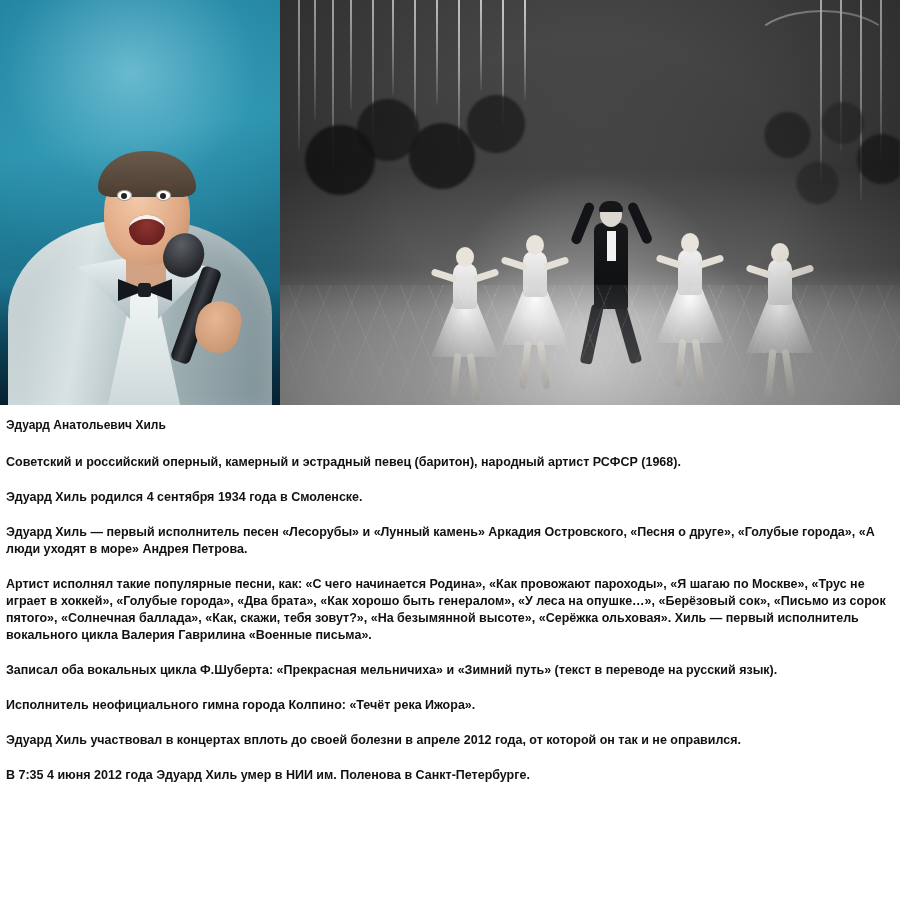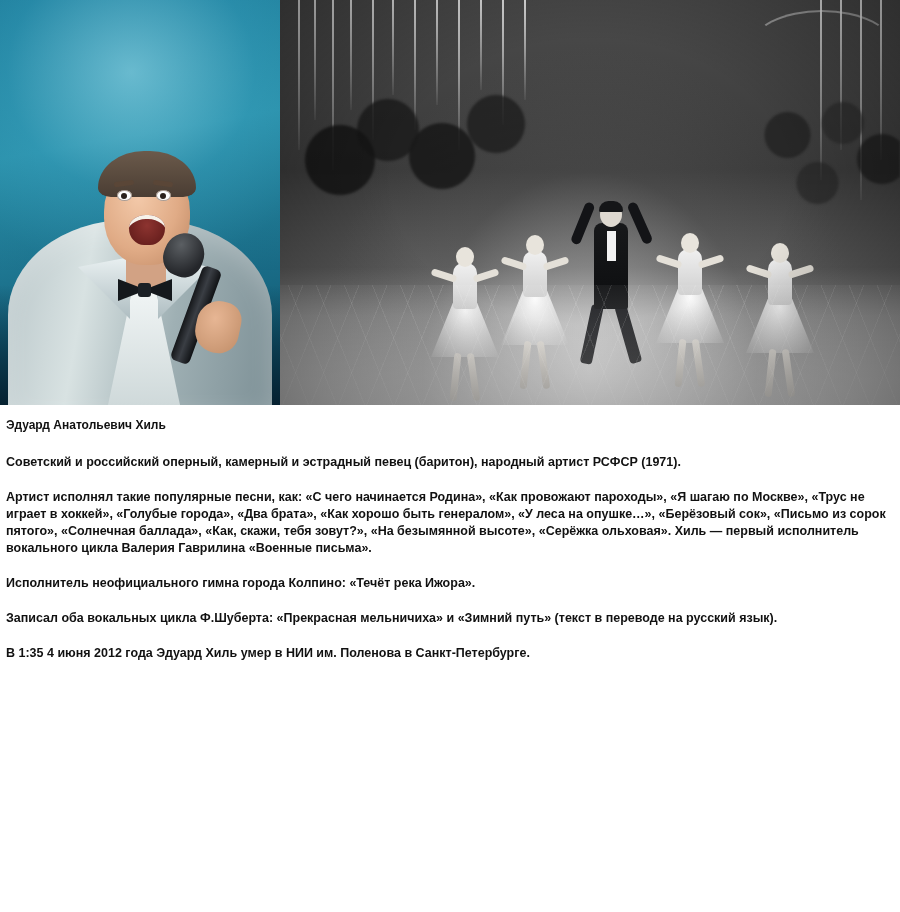--- a/index.html
+++ b/index.html
@@ -464,7 +464,7 @@
   <div class="content">
     <div class="caption">Эдуард Анатольевич Хиль</div>
 
-    <p class="para">Советский и российский оперный, камерный и эстрадный певец (баритон), народный артист РСФСР (1971).</p>
+    <p class="para">Советский и российский оперный, камерный и эстрадный певец (баритон), народный артист РСФСР (1968).</p>
     <p class="para">Артист исполнял такие популярные песни, как: «С чего начинается Родина», «Как провожают пароходы», «Я шагаю по Москве», «Трус не играет в хоккей», «Голубые города», «Два брата», «Как хорошо быть генералом», «У леса на опушке…», «Берёзовый сок», «Письмо из сорок пятого», «Солнечная баллада», «Как, скажи, тебя зовут?», «На безымянной высоте», «Серёжка ольховая». Хиль — первый исполнитель вокального цикла Валерия Гаврилина «Военные письма».</p>
     <p class="para">Исполнитель неофициального гимна города Колпино: «Течёт река Ижора».</p>
     <p class="para">Записал оба вокальных цикла Ф.Шуберта: «Прекрасная мельничиха» и «Зимний путь» (текст в переводе на русский язык).</p>

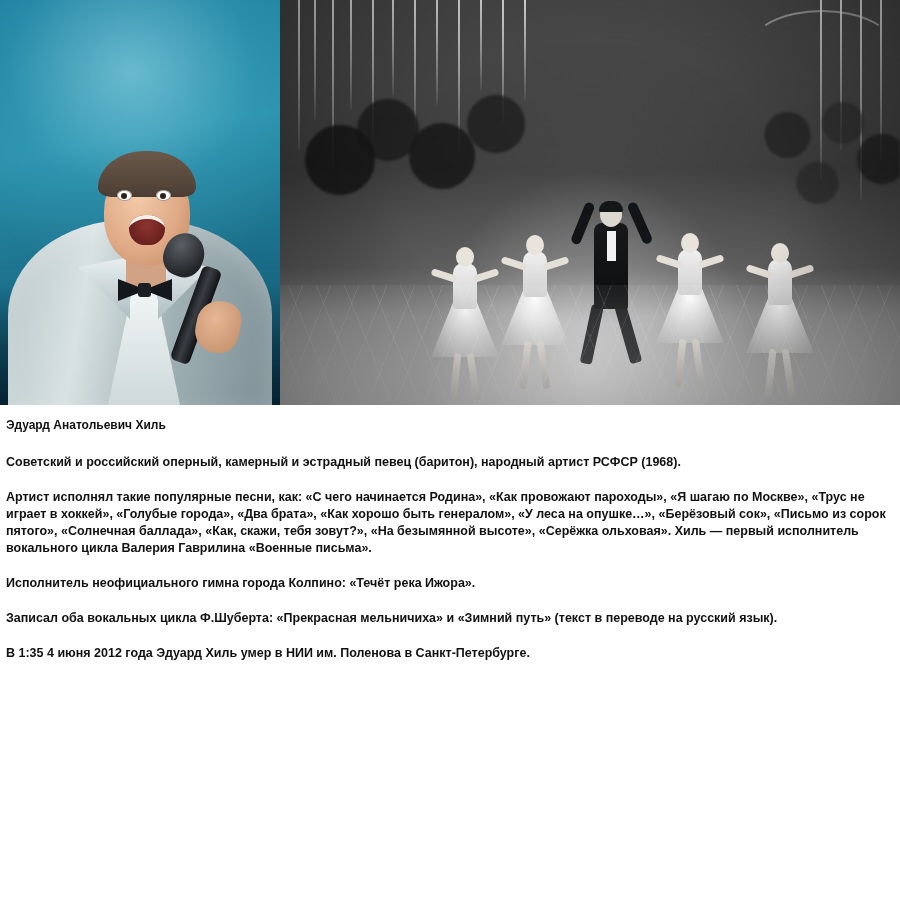--- a/index.html
+++ b/index.html
@@ -465,6 +465,7 @@
     <div class="caption">Эдуард Анатольевич Хиль</div>
 
     <p class="para">Советский и российский оперный, камерный и эстрадный певец (баритон), народный артист РСФСР (1968).</p>
+    <p class="para">Эдуард Хиль родился 4 сентября 1934 года в Смоленске.</p>
     <p class="para">Артист исполнял такие популярные песни, как: «С чего начинается Родина», «Как провожают пароходы», «Я шагаю по Москве», «Трус не играет в хоккей», «Голубые города», «Два брата», «Как хорошо быть генералом», «У леса на опушке…», «Берёзовый сок», «Письмо из сорок пятого», «Солнечная баллада», «Как, скажи, тебя зовут?», «На безымянной высоте», «Серёжка ольховая». Хиль — первый исполнитель вокального цикла Валерия Гаврилина «Военные письма».</p>
     <p class="para">Исполнитель неофициального гимна города Колпино: «Течёт река Ижора».</p>
     <p class="para">Записал оба вокальных цикла Ф.Шуберта: «Прекрасная мельничиха» и «Зимний путь» (текст в переводе на русский язык).</p>

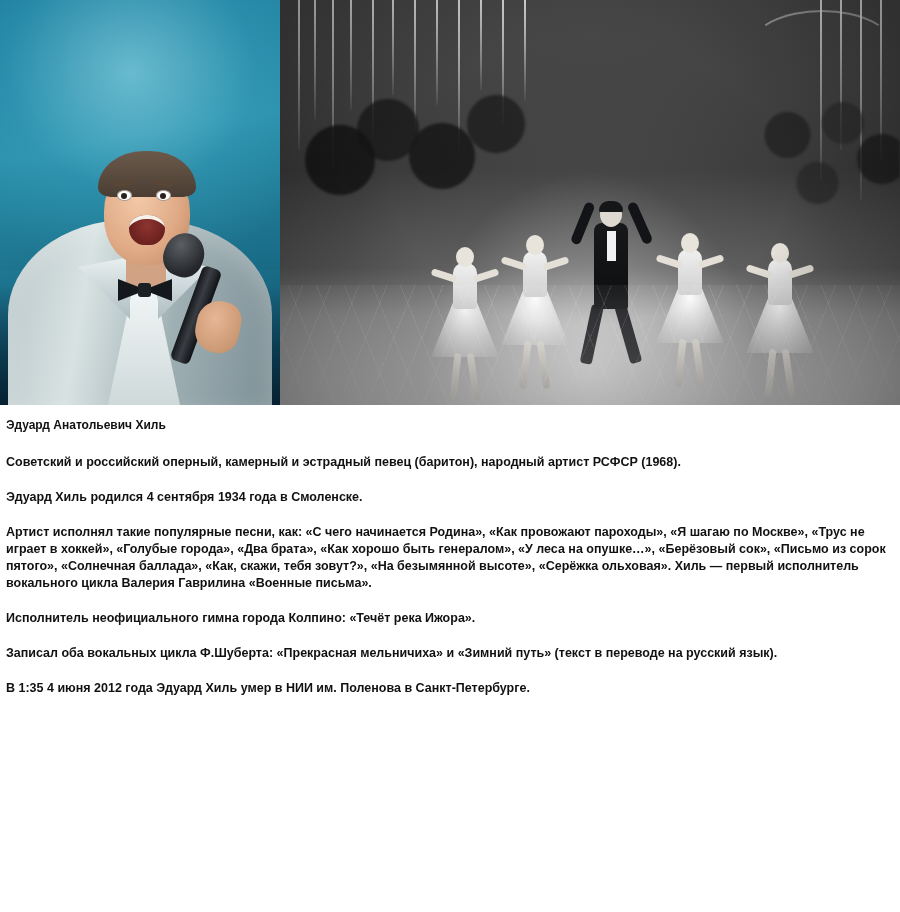--- a/index.html
+++ b/index.html
@@ -466,6 +466,7 @@
 
     <p class="para">Советский и российский оперный, камерный и эстрадный певец (баритон), народный артист РСФСР (1968).</p>
     <p class="para">Эдуард Хиль родился 4 сентября 1934 года в Смоленске.</p>
+    <p class="para">Эдуард Хиль — первый исполнитель песен «Лесорубы» и «Лунный камень» Аркадия Островского, «Песня о друге», «Голубые города», «А люди уходят в море» Андрея Петрова.</p>
     <p class="para">Артист исполнял такие популярные песни, как: «С чего начинается Родина», «Как провожают пароходы», «Я шагаю по Москве», «Трус не играет в хоккей», «Голубые города», «Два брата», «Как хорошо быть генералом», «У леса на опушке…», «Берёзовый сок», «Письмо из сорок пятого», «Солнечная баллада», «Как, скажи, тебя зовут?», «На безымянной высоте», «Серёжка ольховая». Хиль — первый исполнитель вокального цикла Валерия Гаврилина «Военные письма».</p>
     <p class="para">Исполнитель неофициального гимна города Колпино: «Течёт река Ижора».</p>
     <p class="para">Записал оба вокальных цикла Ф.Шуберта: «Прекрасная мельничиха» и «Зимний путь» (текст в переводе на русский язык).</p>

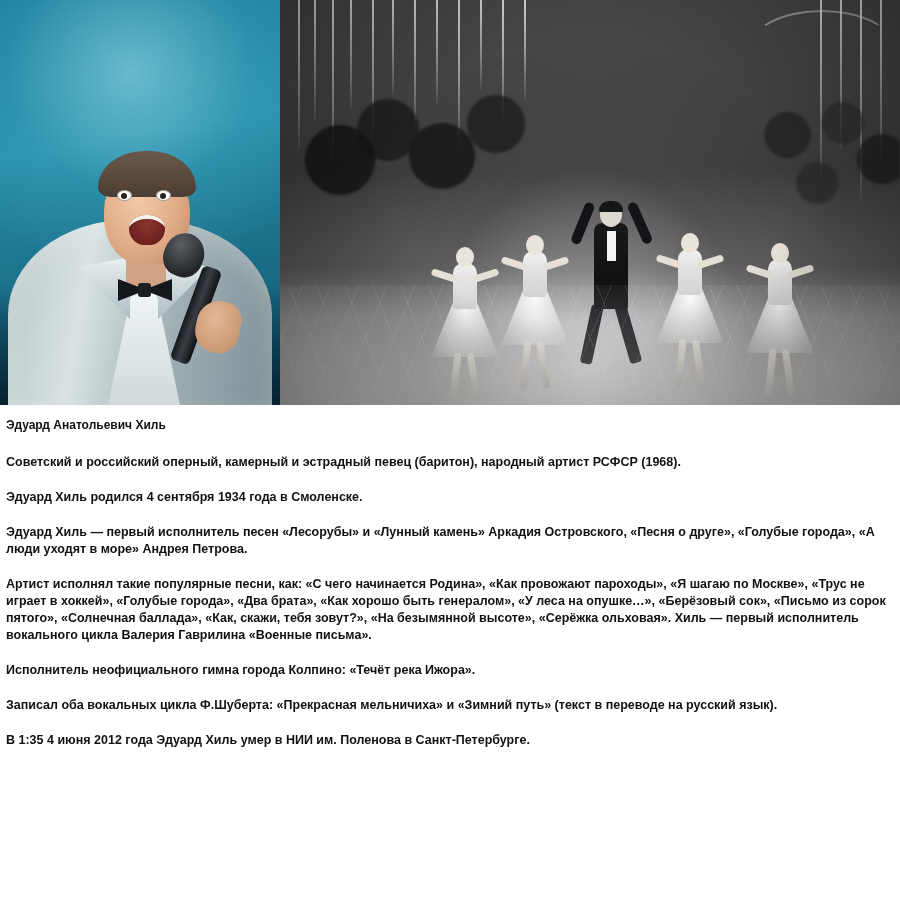--- a/index.html
+++ b/index.html
@@ -468,8 +468,8 @@
     <p class="para">Эдуард Хиль родился 4 сентября 1934 года в Смоленске.</p>
     <p class="para">Эдуард Хиль — первый исполнитель песен «Лесорубы» и «Лунный камень» Аркадия Островского, «Песня о друге», «Голубые города», «А люди уходят в море» Андрея Петрова.</p>
     <p class="para">Артист исполнял такие популярные песни, как: «С чего начинается Родина», «Как провожают пароходы», «Я шагаю по Москве», «Трус не играет в хоккей», «Голубые города», «Два брата», «Как хорошо быть генералом», «У леса на опушке…», «Берёзовый сок», «Письмо из сорок пятого», «Солнечная баллада», «Как, скажи, тебя зовут?», «На безымянной высоте», «Серёжка ольховая». Хиль — первый исполнитель вокального цикла Валерия Гаврилина «Военные письма».</p>
+    <p class="para">Записал оба вокальных цикла Ф.Шуберта: «Прекрасная мельничиха» и «Зимний путь» (текст в переводе на русский язык).</p>
     <p class="para">Исполнитель неофициального гимна города Колпино: «Течёт река Ижора».</p>
-    <p class="para">Записал оба вокальных цикла Ф.Шуберта: «Прекрасная мельничиха» и «Зимний путь» (текст в переводе на русский язык).</p>
     <p class="para">В 1:35 4 июня 2012 года Эдуард Хиль умер в НИИ им. Поленова в Санкт-Петербурге.</p>
   </div>
 

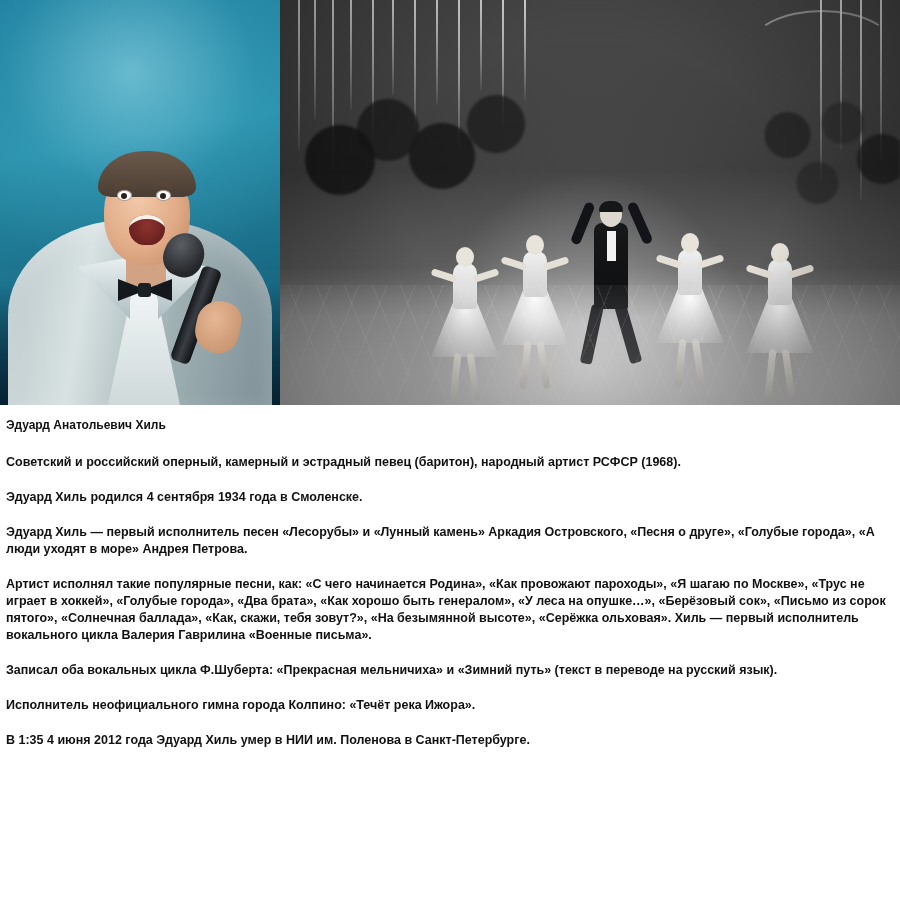--- a/index.html
+++ b/index.html
@@ -470,6 +470,7 @@
     <p class="para">Артист исполнял такие популярные песни, как: «С чего начинается Родина», «Как провожают пароходы», «Я шагаю по Москве», «Трус не играет в хоккей», «Голубые города», «Два брата», «Как хорошо быть генералом», «У леса на опушке…», «Берёзовый сок», «Письмо из сорок пятого», «Солнечная баллада», «Как, скажи, тебя зовут?», «На безымянной высоте», «Серёжка ольховая». Хиль — первый исполнитель вокального цикла Валерия Гаврилина «Военные письма».</p>
     <p class="para">Записал оба вокальных цикла Ф.Шуберта: «Прекрасная мельничиха» и «Зимний путь» (текст в переводе на русский язык).</p>
     <p class="para">Исполнитель неофициального гимна города Колпино: «Течёт река Ижора».</p>
+    <p class="para">Эдуард Хиль участвовал в концертах вплоть до своей болезни в апреле 2012 года, от которой он так и не оправился.</p>
     <p class="para">В 1:35 4 июня 2012 года Эдуард Хиль умер в НИИ им. Поленова в Санкт-Петербурге.</p>
   </div>
 

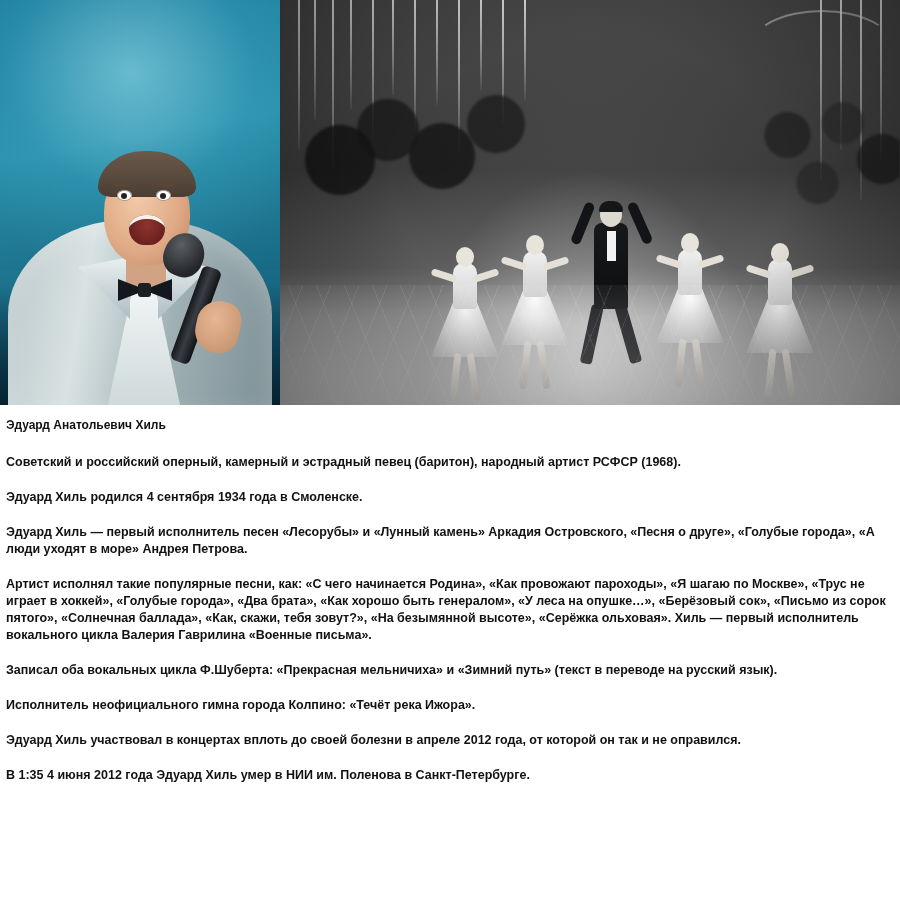--- a/index.html
+++ b/index.html
@@ -471,7 +471,7 @@
     <p class="para">Записал оба вокальных цикла Ф.Шуберта: «Прекрасная мельничиха» и «Зимний путь» (текст в переводе на русский язык).</p>
     <p class="para">Исполнитель неофициального гимна города Колпино: «Течёт река Ижора».</p>
     <p class="para">Эдуард Хиль участвовал в концертах вплоть до своей болезни в апреле 2012 года, от которой он так и не оправился.</p>
-    <p class="para">В 1:35 4 июня 2012 года Эдуард Хиль умер в НИИ им. Поленова в Санкт-Петербурге.</p>
+    <p class="para">В 7:35 4 июня 2012 года Эдуард Хиль умер в НИИ им. Поленова в Санкт-Петербурге.</p>
   </div>
 
 </div>

